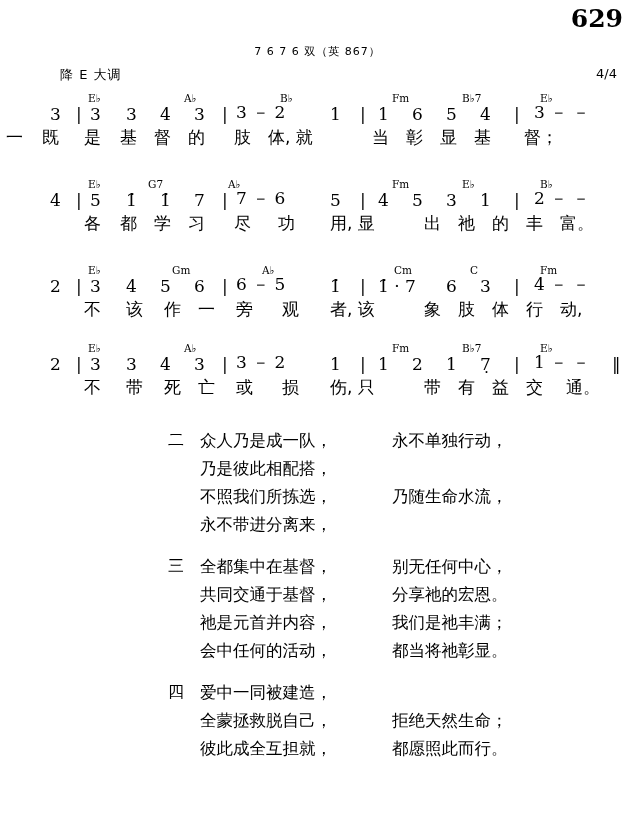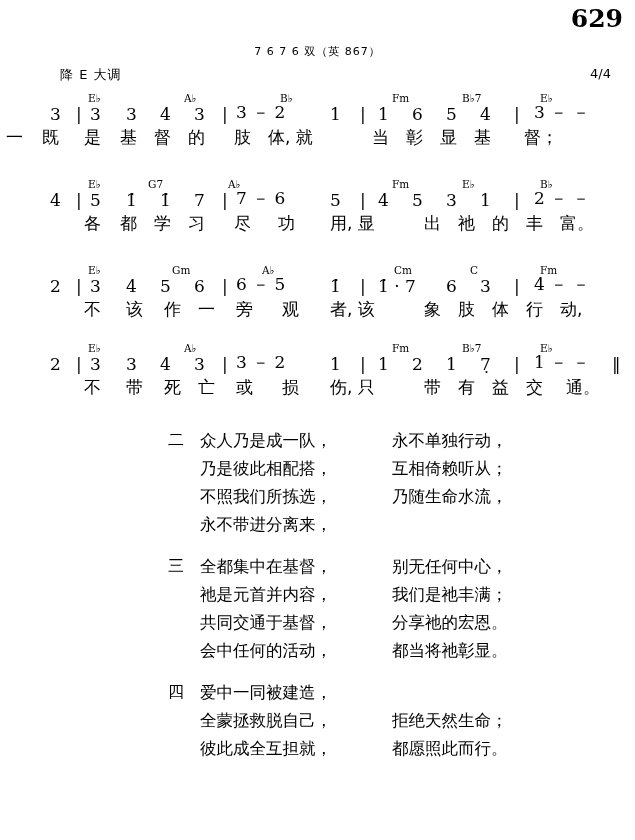--- a/index.html
+++ b/index.html
@@ -61,7 +61,7 @@
   .time-sig {
     position: absolute;
     top: 66px;
-    right: 24px;
+    right: 18px;
     font-size: 13px;
     text-align: right;
   }

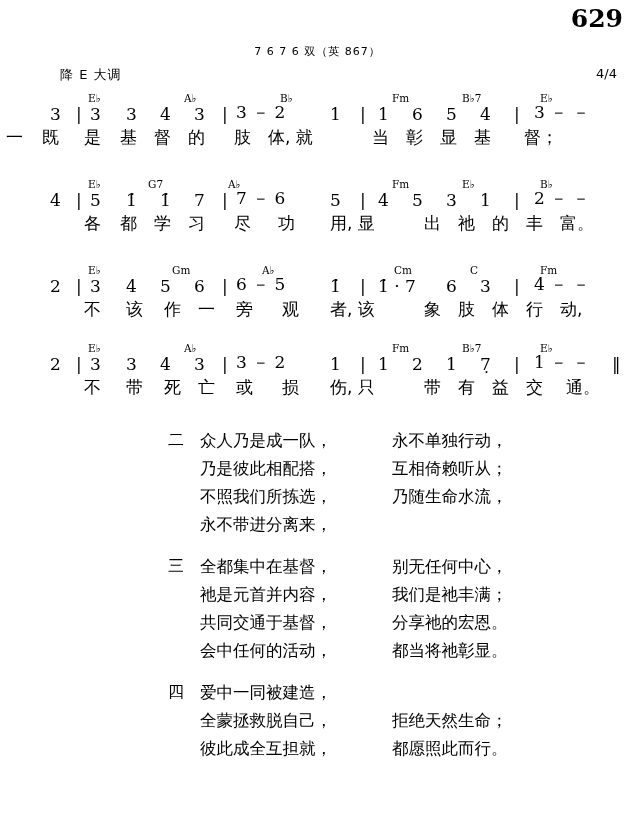--- a/index.html
+++ b/index.html
@@ -317,7 +317,6 @@
           </div>
           <div class="vline">
             <span class="a">乃是彼此相配搭，</span>
-            <span class="b">互相倚赖听从；</span>
           </div>
           <div class="vline">
             <span class="a">不照我们所拣选，</span>

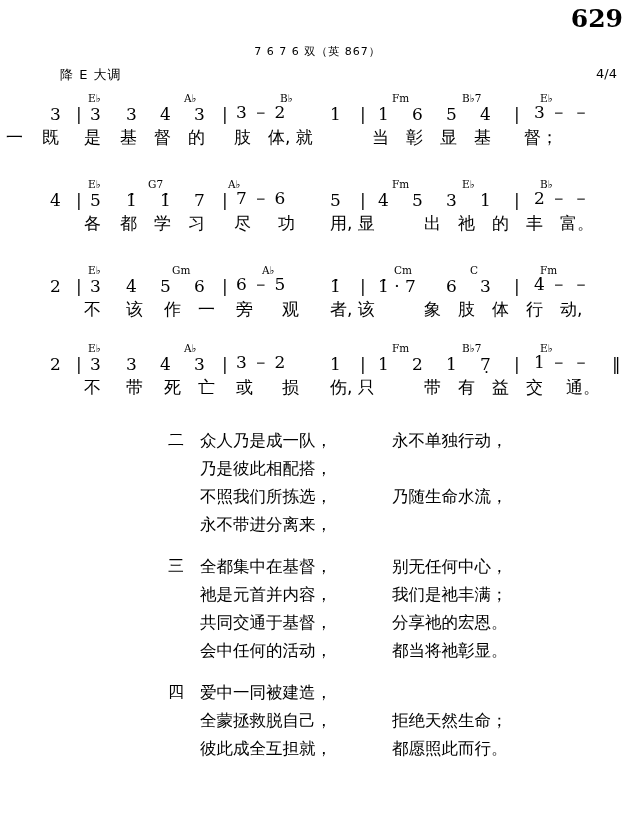--- a/index.html
+++ b/index.html
@@ -335,12 +335,12 @@
             <span class="b">别无任何中心，</span>
           </div>
           <div class="vline">
+            <span class="a">共同交通于基督，</span>
+            <span class="b">分享祂的宏恩。</span>
+          </div>
+          <div class="vline">
             <span class="a">祂是元首并内容，</span>
             <span class="b">我们是祂丰满；</span>
-          </div>
-          <div class="vline">
-            <span class="a">共同交通于基督，</span>
-            <span class="b">分享祂的宏恩。</span>
           </div>
           <div class="vline">
             <span class="a">会中任何的活动，</span>

